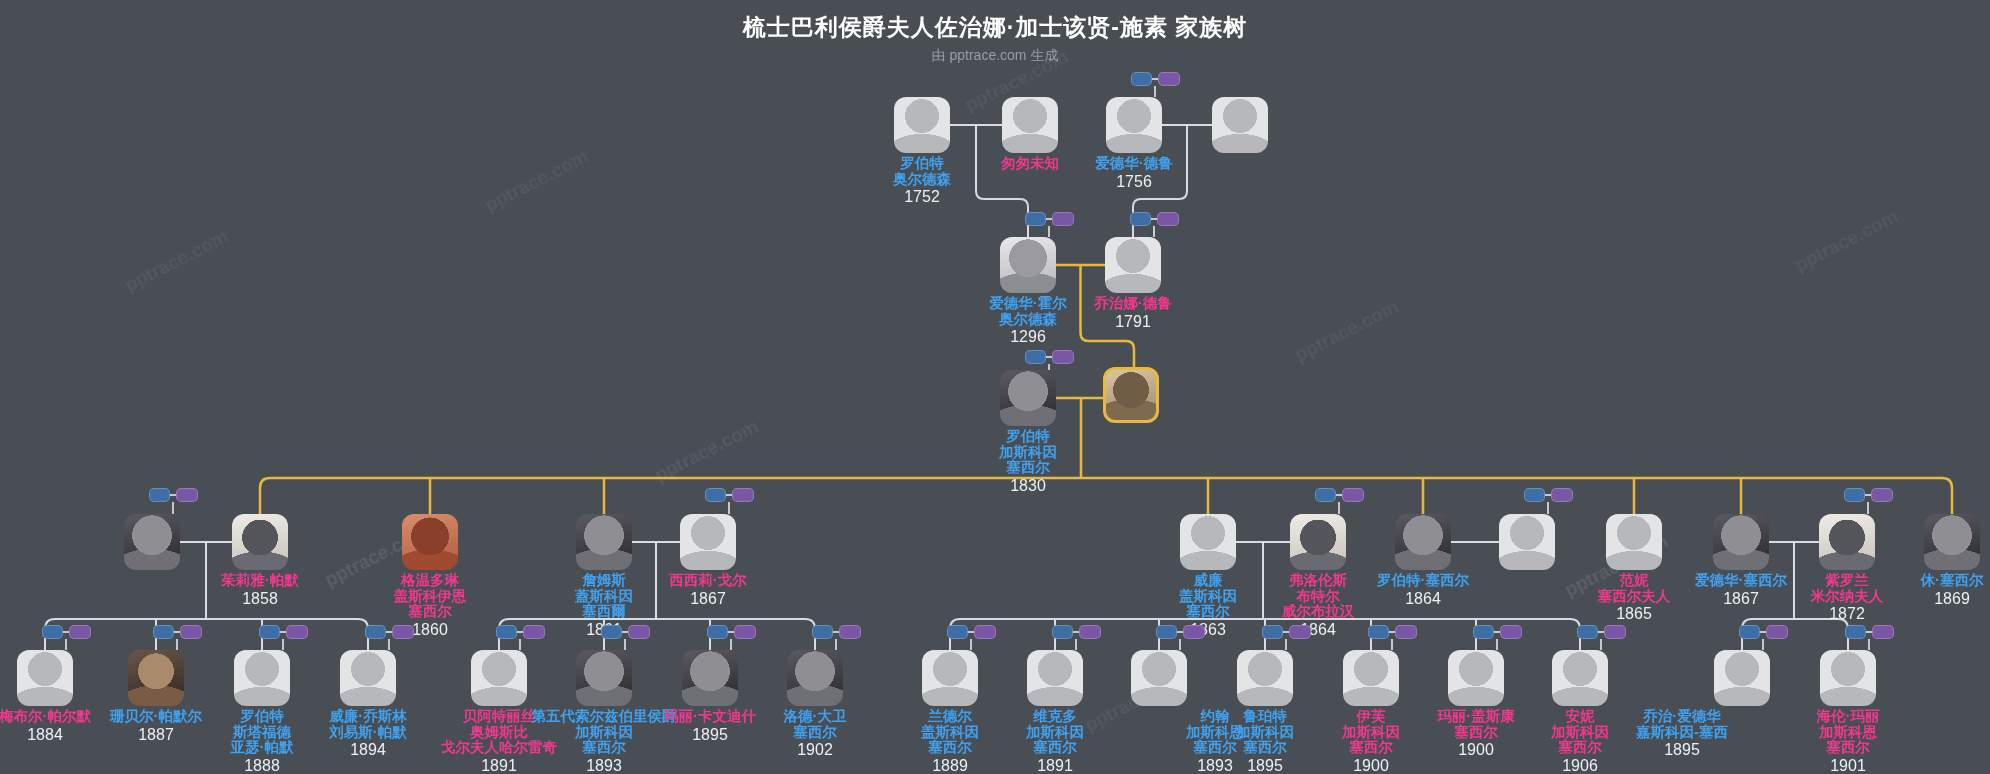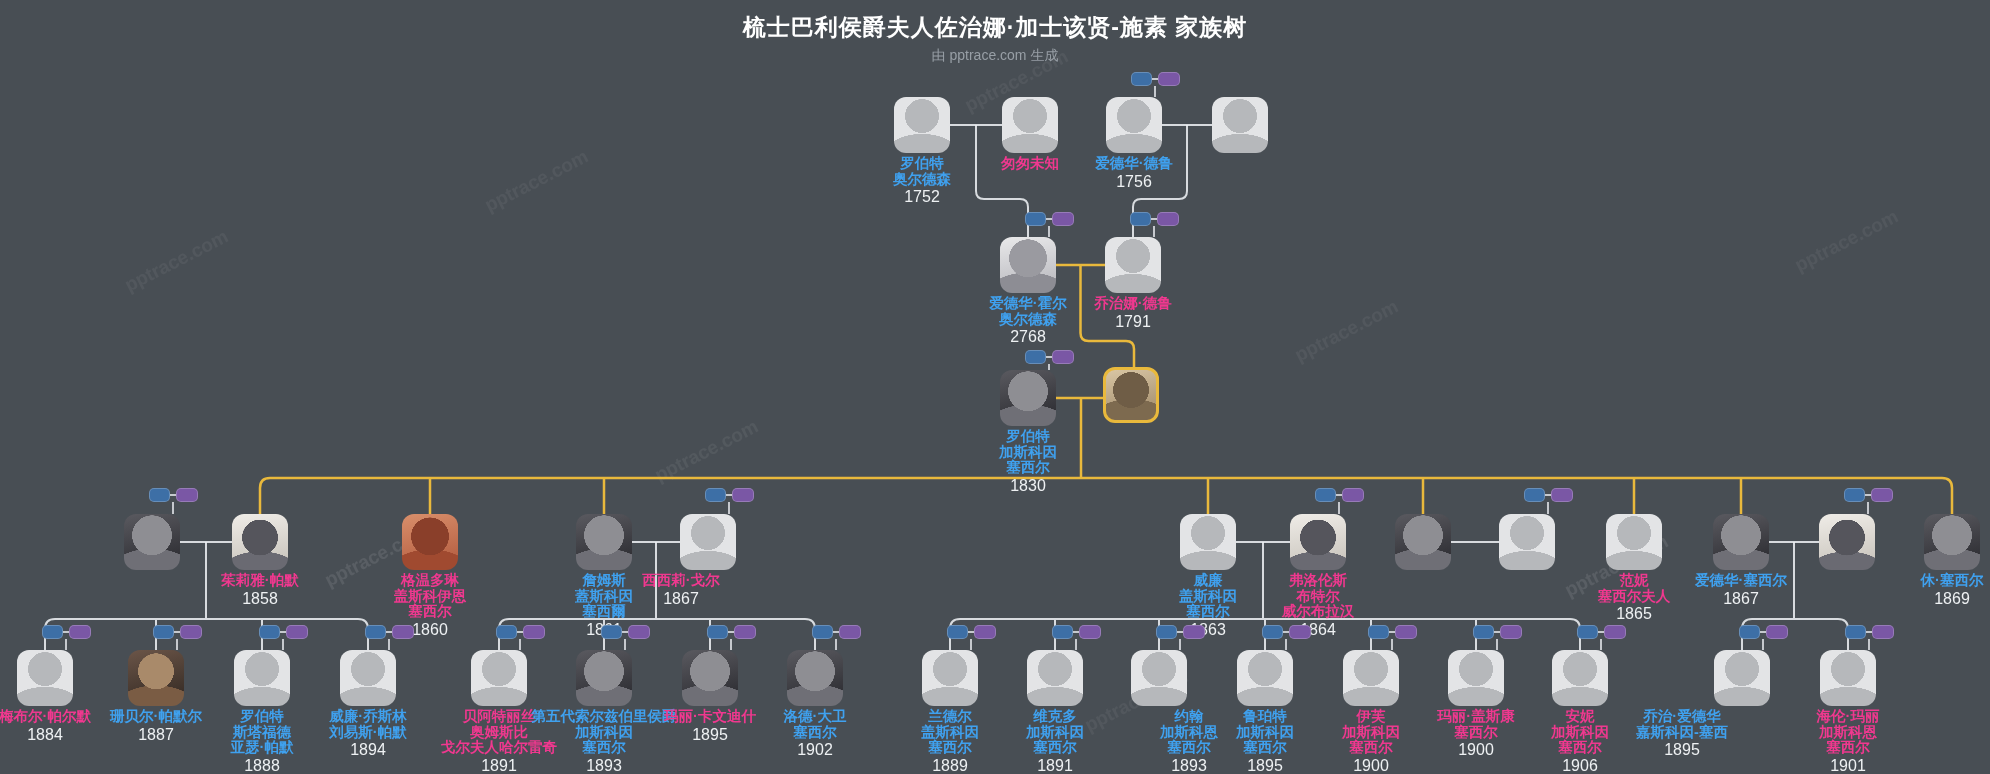--- a/index.html
+++ b/index.html
@@ -102,7 +102,7 @@
       <div class="name" style="left: 918px; top: 296px; color: rgb(63, 161, 239);">
         <div>爱德华·霍尔</div>
         <div>奥尔德森</div>
-        <div class="yr">2768</div>
+        <div class="yr">1296</div>
       </div>
       <div class="pill-link" style="left: 1044px; top: 218px; width: 10px;"></div>
       <div class="pill" style="left: 1025px; top: 212px; width: 21px; background: rgb(61, 111, 166);"></div>

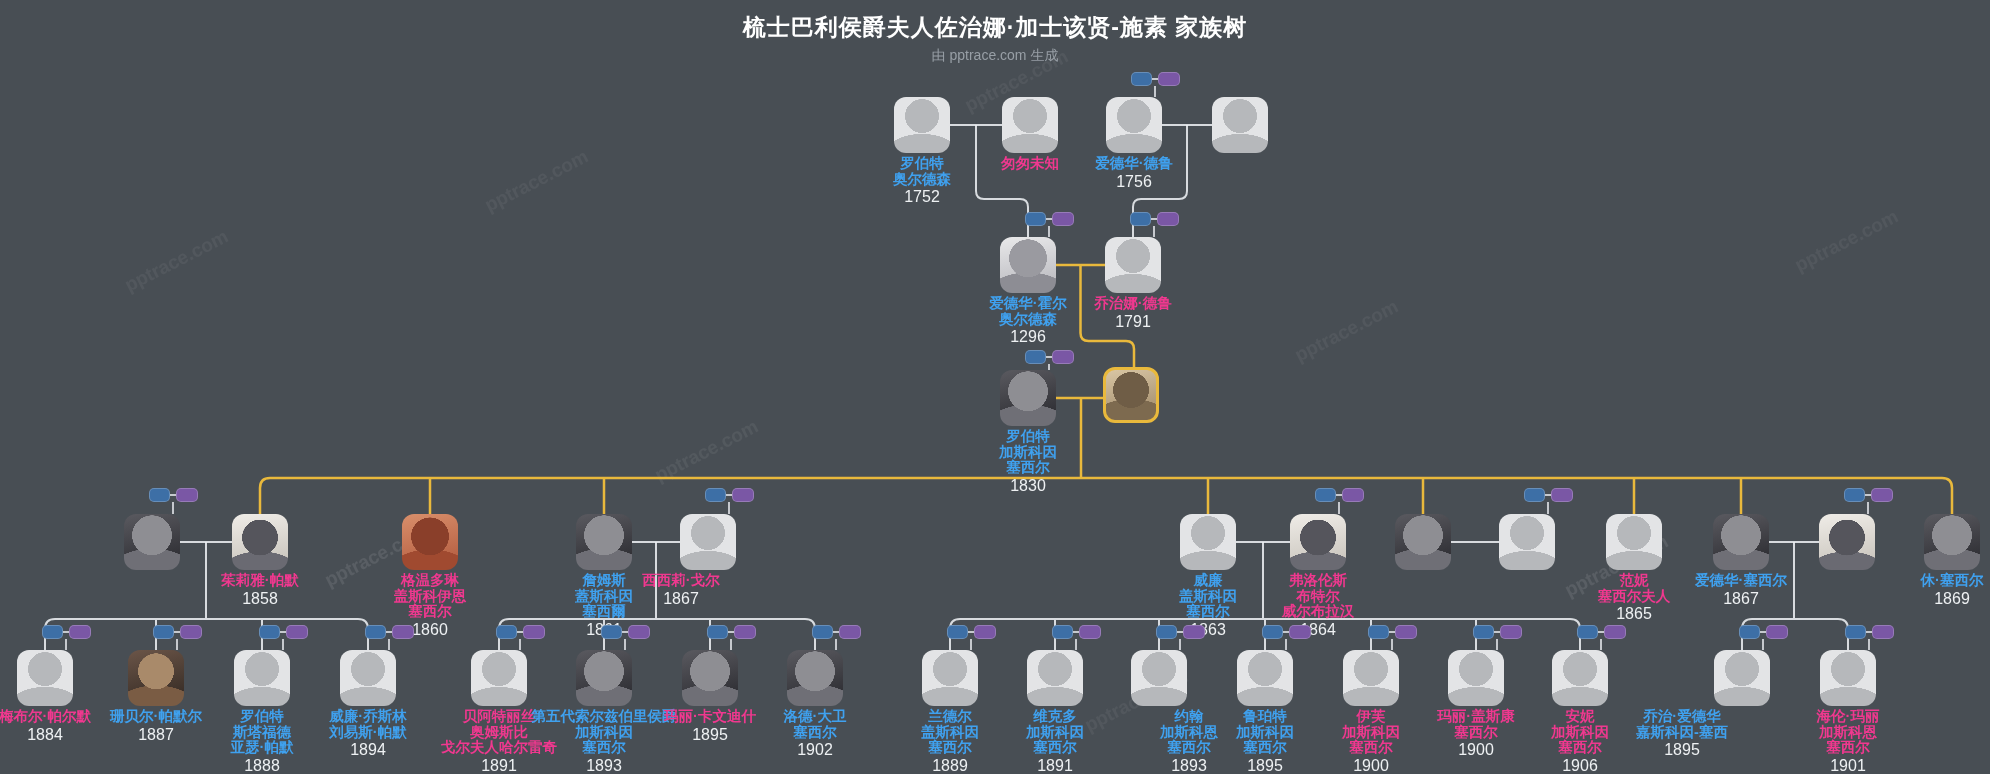--- a/index.html
+++ b/index.html
@@ -154,7 +154,7 @@
         <div class="yr">1861</div>
       </div>
       <div class="avatar ph-none" style="left: 680px; top: 514px;"></div>
-      <div class="name" style="left: 571px; top: 573px; color: rgb(240, 56, 143);">
+      <div class="name" style="left: 598px; top: 573px; color: rgb(240, 56, 143);">
         <div>西西莉·戈尔</div>
         <div class="yr">1867</div>
       </div>

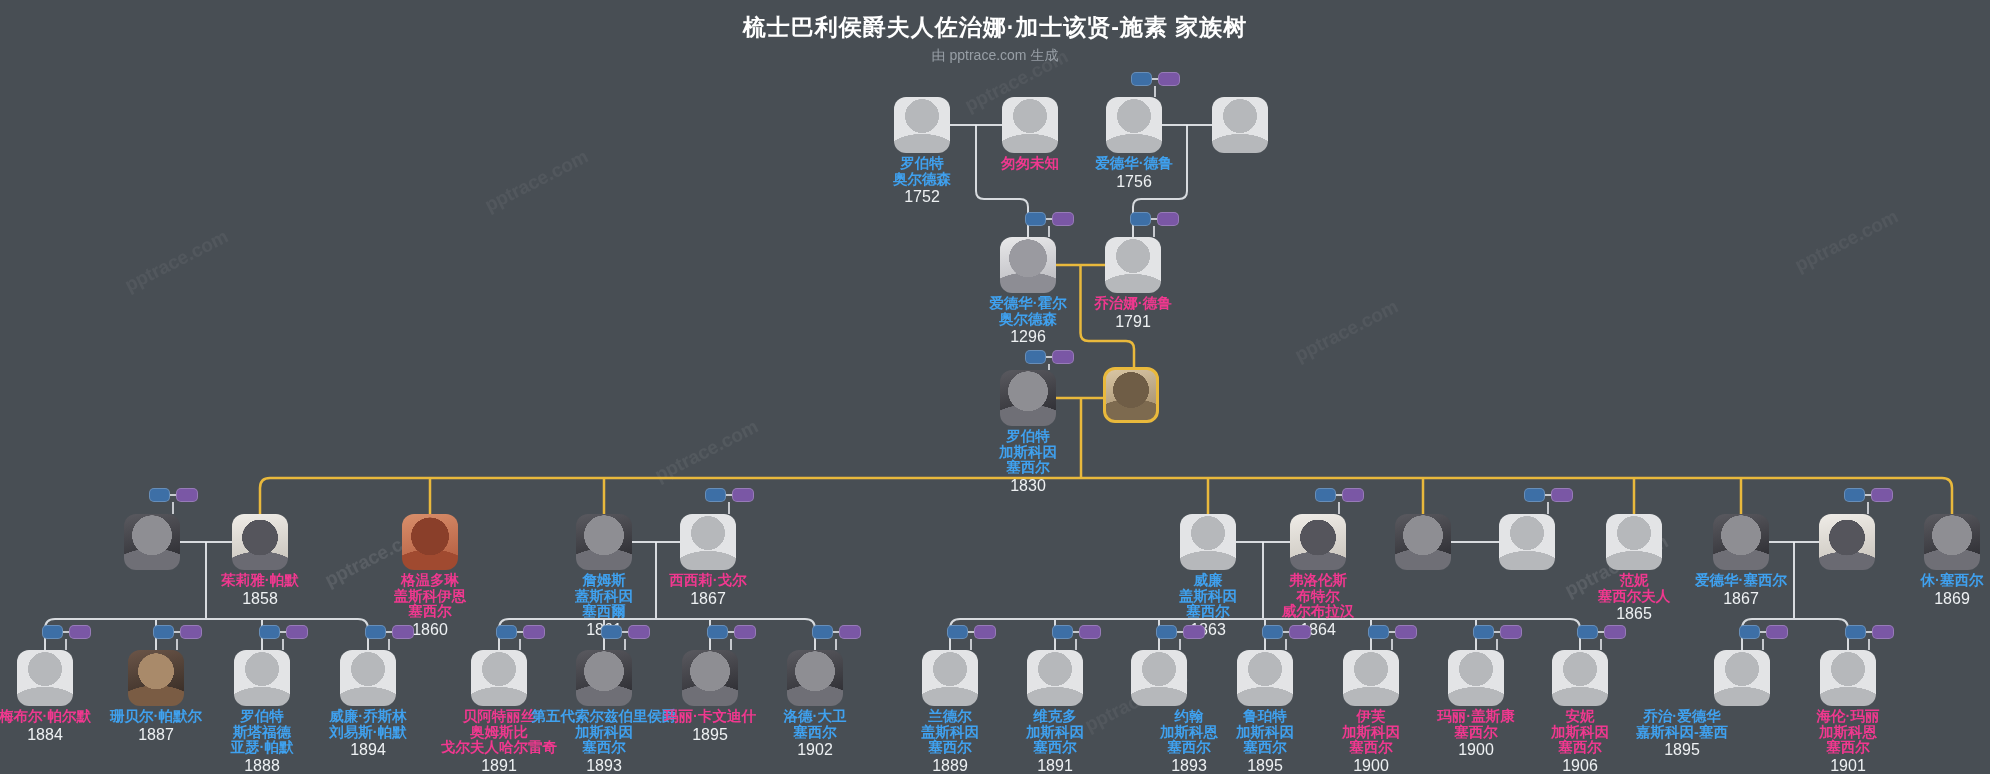--- a/index.html
+++ b/index.html
@@ -181,6 +181,10 @@
       <div class="pill" style="left: 1342px; top: 488px; width: 22px; background: rgb(122, 87, 165);"></div>
       <div class="pill-stub" style="left: 1338px; top: 502px; height: 12px;"></div>
       <div class="avatar ph-dark" style="left: 1395px; top: 514px;"></div>
+      <div class="name" style="left: 1313px; top: 573px; color: rgb(63, 161, 239);">
+        <div>罗伯特·塞西尔</div>
+        <div class="yr">1864</div>
+      </div>
       <div class="avatar ph-none" style="left: 1499px; top: 514px;"></div>
       <div class="pill-link" style="left: 1543px; top: 494px; width: 10px;"></div>
       <div class="pill" style="left: 1524px; top: 488px; width: 21px; background: rgb(61, 111, 166);"></div>

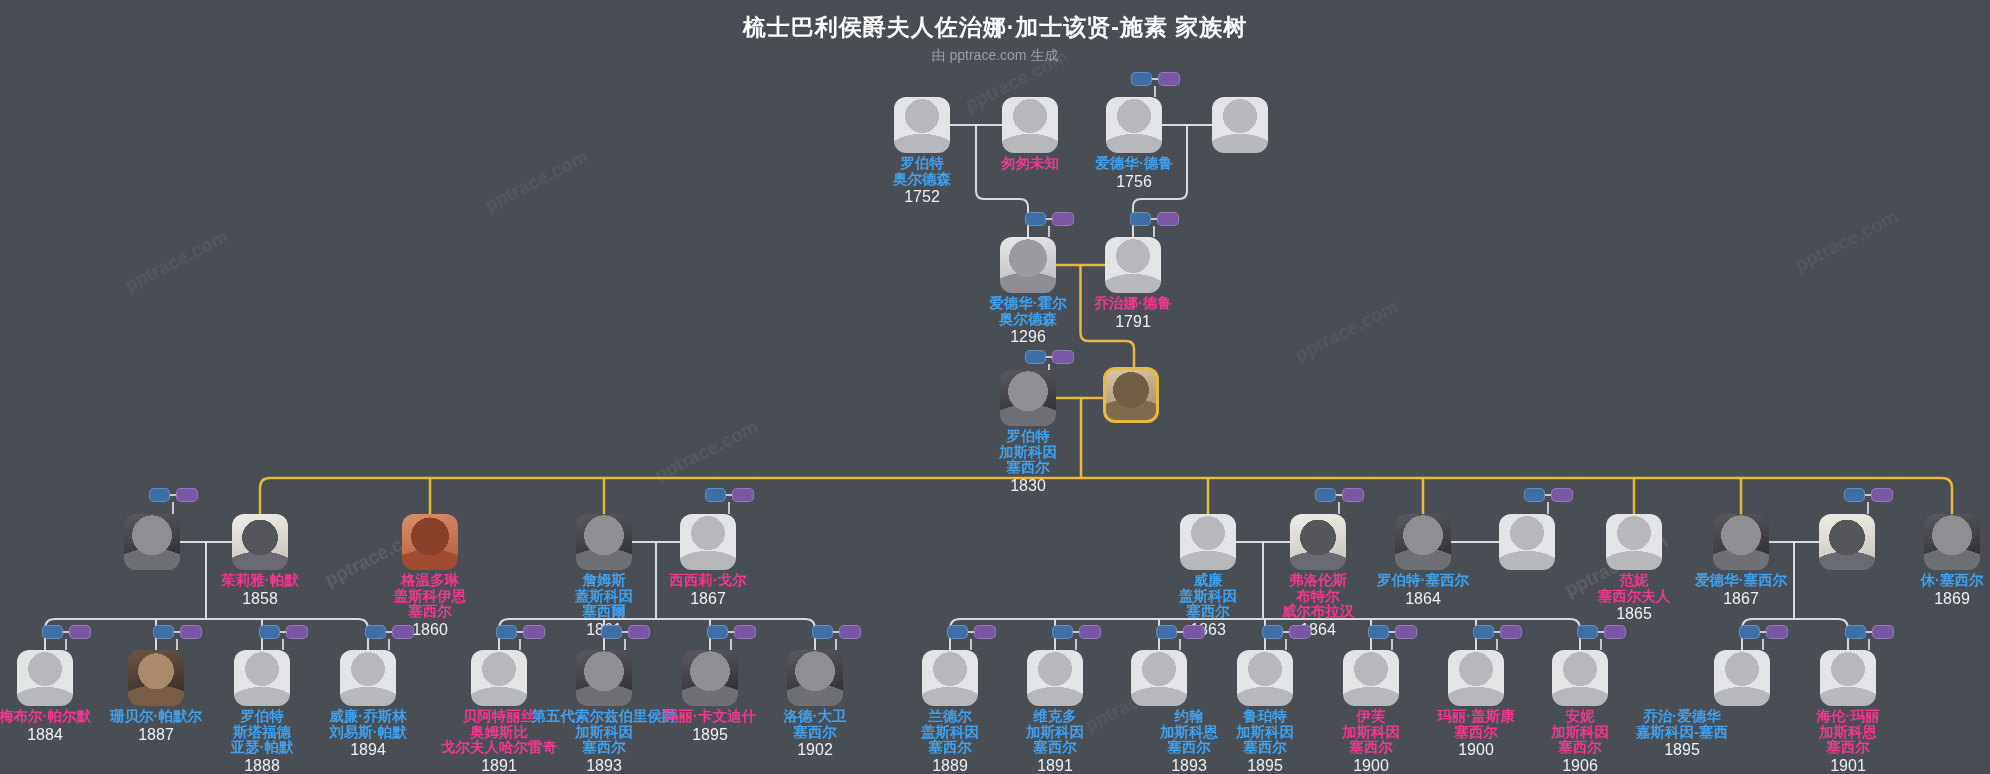--- a/index.html
+++ b/index.html
@@ -202,6 +202,11 @@
         <div class="yr">1867</div>
       </div>
       <div class="avatar ph-light" style="left: 1819px; top: 514px;"></div>
+      <div class="name" style="left: 1737px; top: 573px; color: rgb(240, 56, 143);">
+        <div>紫罗兰</div>
+        <div>米尔纳夫人</div>
+        <div class="yr">1872</div>
+      </div>
       <div class="pill-link" style="left: 1863px; top: 494px; width: 10px;"></div>
       <div class="pill" style="left: 1844px; top: 488px; width: 21px; background: rgb(61, 111, 166);"></div>
       <div class="pill" style="left: 1871px; top: 488px; width: 22px; background: rgb(122, 87, 165);"></div>

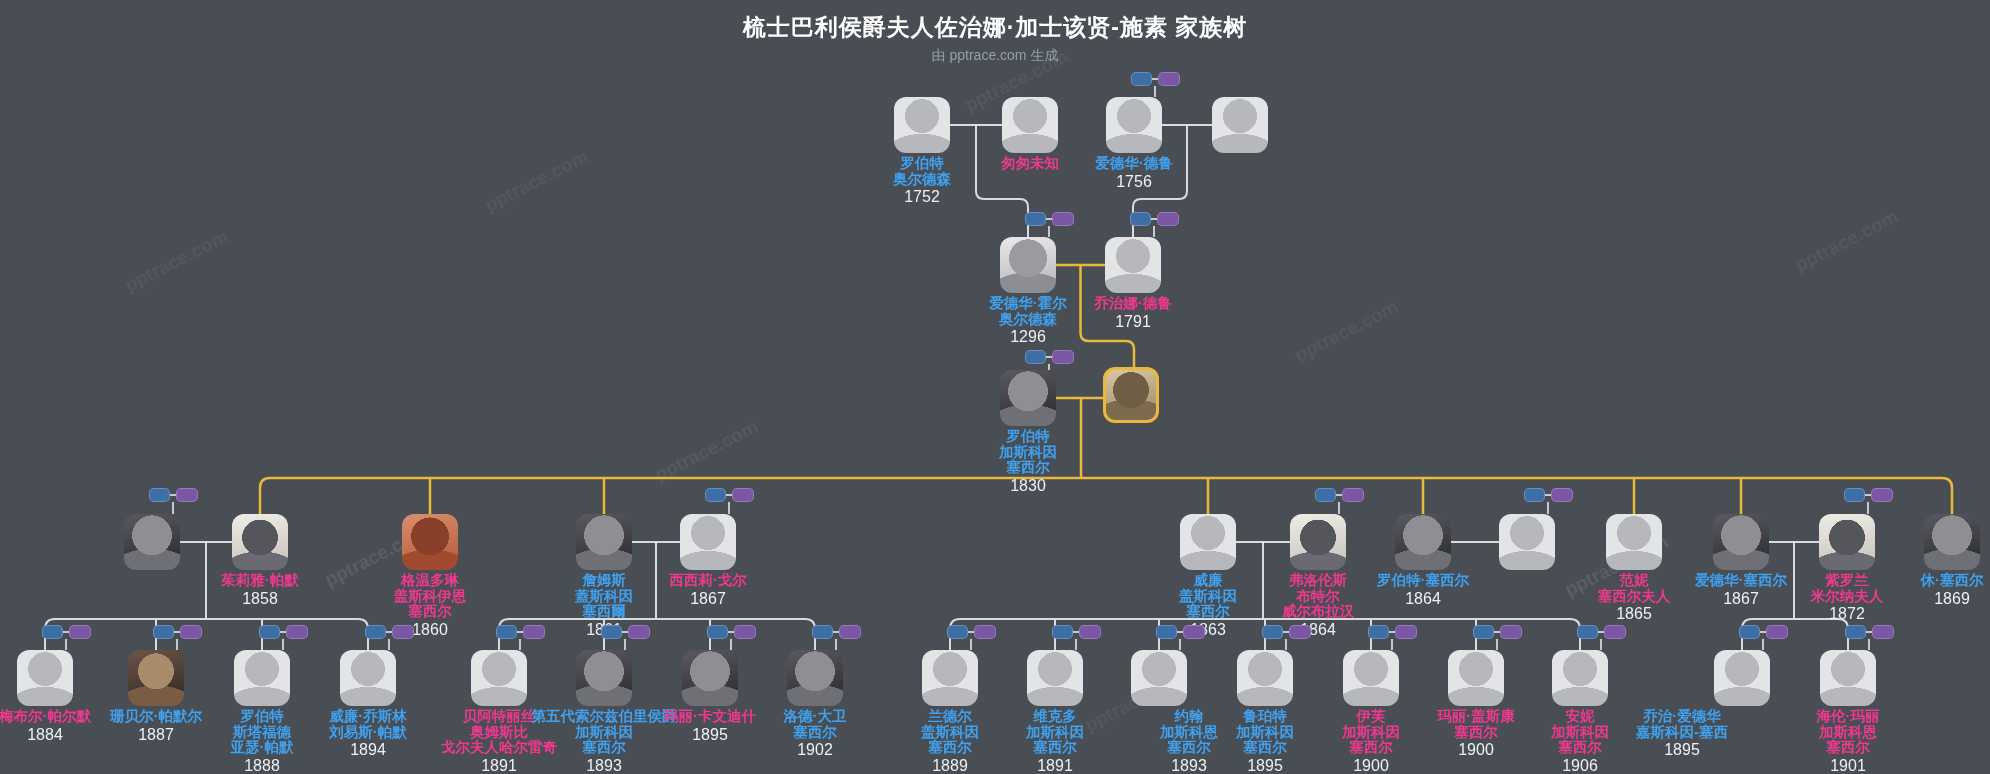--- a/index.html
+++ b/index.html
@@ -319,7 +319,7 @@
       <div class="pill" style="left: 1079px; top: 625px; width: 22px; background: rgb(122, 87, 165);"></div>
       <div class="pill-stub" style="left: 1075px; top: 639px; height: 11px;"></div>
       <div class="avatar ph-none" style="left: 1131px; top: 650px;"></div>
-      <div class="name" style="left: 1079px; top: 709px; color: rgb(63, 161, 239);">
+      <div class="name" style="left: 1105px; top: 709px; color: rgb(63, 161, 239);">
         <div>约翰</div>
         <div>加斯科恩</div>
         <div>塞西尔</div>

